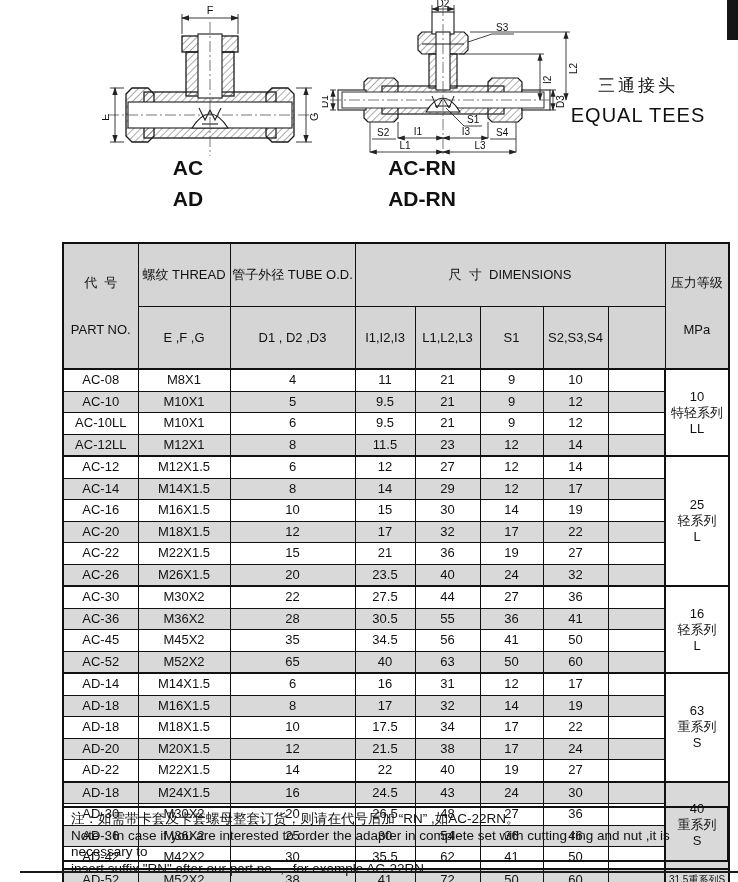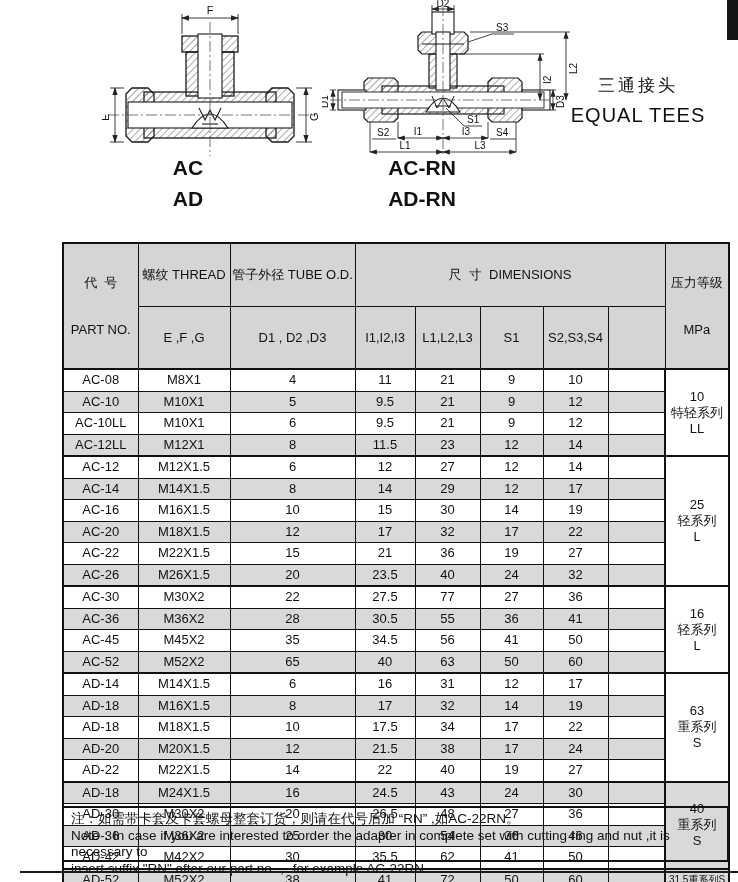--- a/index.html
+++ b/index.html
@@ -338,7 +338,7 @@
           <td>M30X2</td>
           <td>22</td>
           <td>27.5</td>
-          <td>77</td>
+          <td>44</td>
           <td>27</td>
           <td>36</td>
           <td></td>

